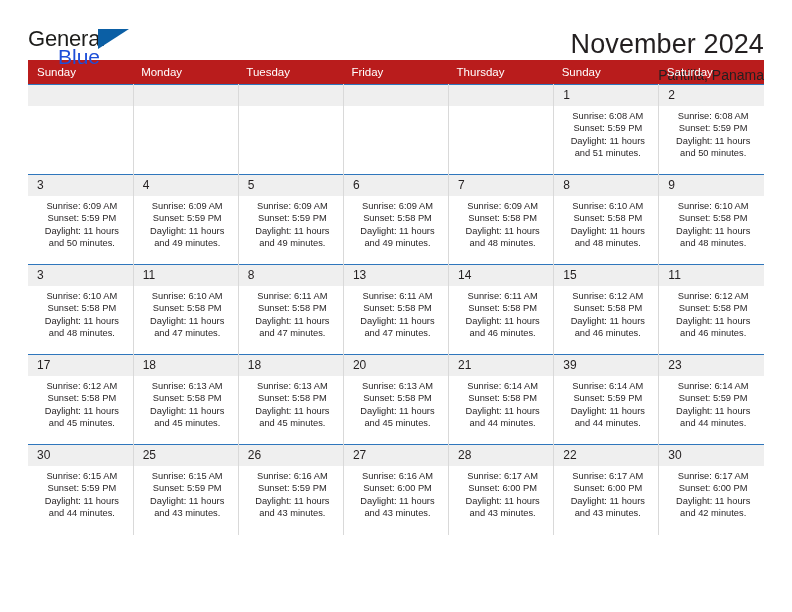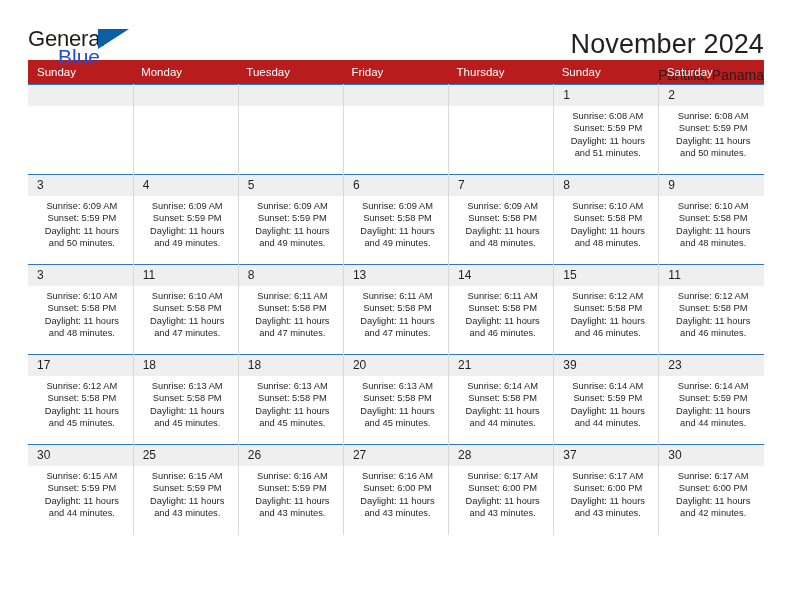--- a/index.html
+++ b/index.html
@@ -470,7 +470,7 @@
             </div>
           </td>
           <td>
-            <div class="daynum">37</div>
+            <div class="daynum">22</div>
             <div class="info">
               <div>Sunrise: 6:17 AM</div>
               <div>Sunset: 6:00 PM</div>

